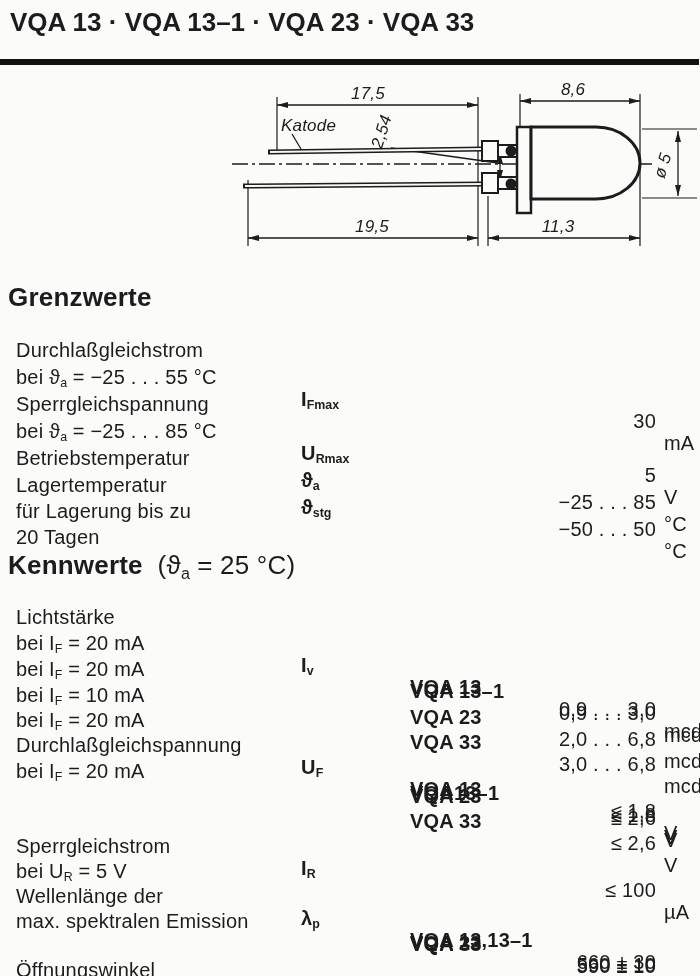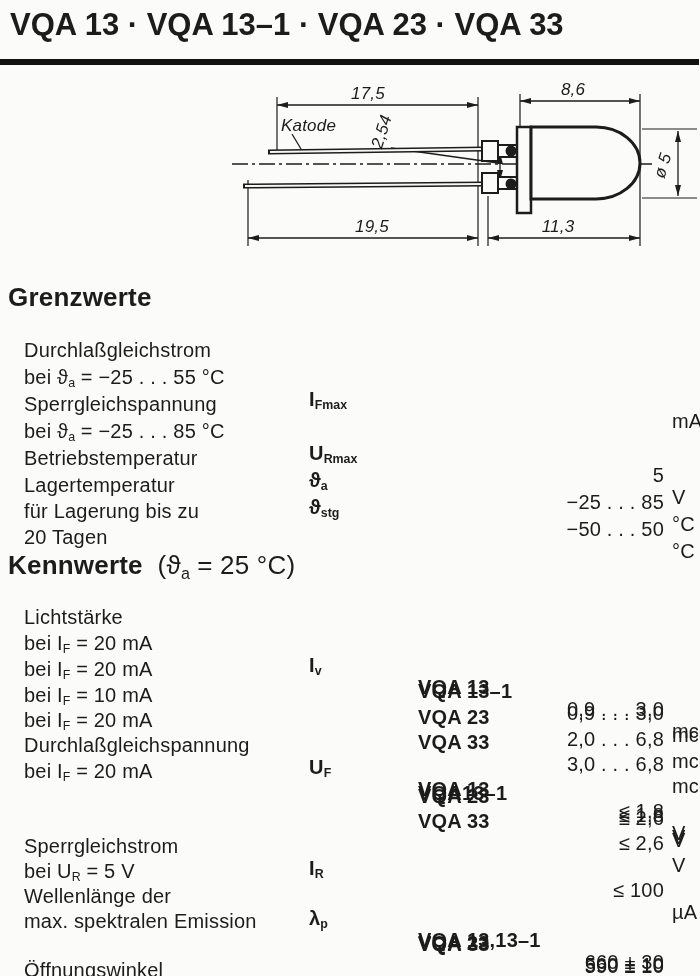--- a/index.html
+++ b/index.html
@@ -11,7 +11,7 @@
   }
   .doc-title{
     position:absolute;left:10px;top:8px;
-    font-size:31px;font-weight:bold;letter-spacing:0;white-space:pre;
+    font-size:26px;font-weight:bold;letter-spacing:0;white-space:pre;
   }
   .title-rule{position:absolute;left:0;top:59px;width:699px;height:6px;background:#121212;}
   .section-heading{position:absolute;left:8px;font-weight:bold;font-size:26px;white-space:pre;}

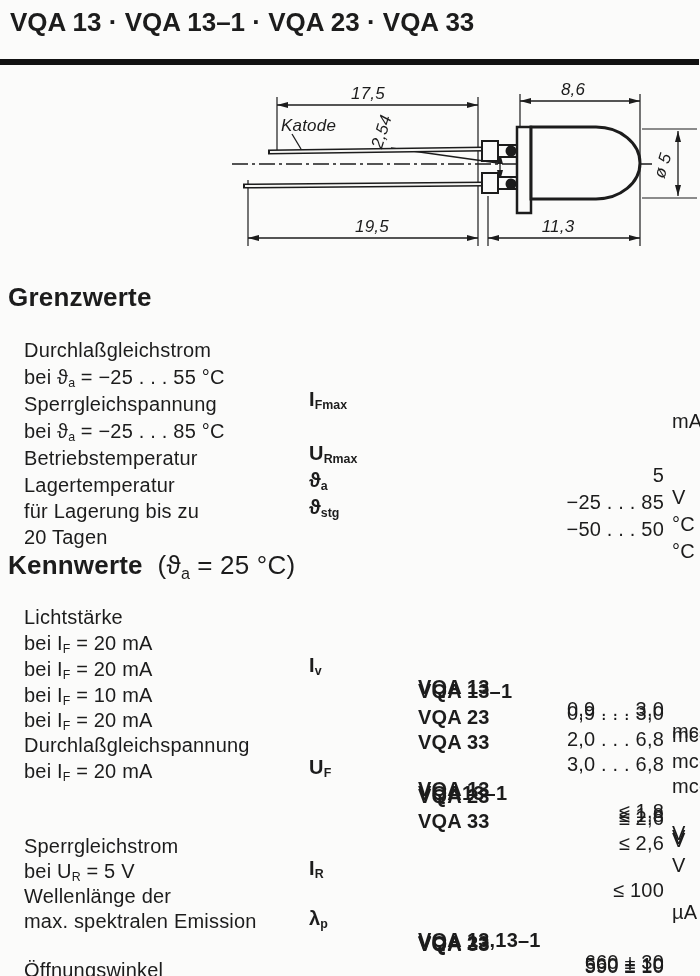--- a/index.html
+++ b/index.html
@@ -16,7 +16,7 @@
   .title-rule{position:absolute;left:0;top:59px;width:699px;height:6px;background:#121212;}
   .section-heading{position:absolute;left:8px;font-weight:bold;font-size:26px;white-space:pre;}
   .heading-cond{font-weight:normal;}
-  .t-row{position:absolute;left:16px;width:616px;height:24px;white-space:pre;}
+  .t-row{position:absolute;left:8px;width:616px;height:24px;white-space:pre;}
   .c-label{position:absolute;left:8px;white-space:pre;}
   .c-sym{position:absolute;left:293px;font-weight:bold;white-space:pre;}
   .c-type{position:absolute;left:402px;font-weight:bold;white-space:pre;}

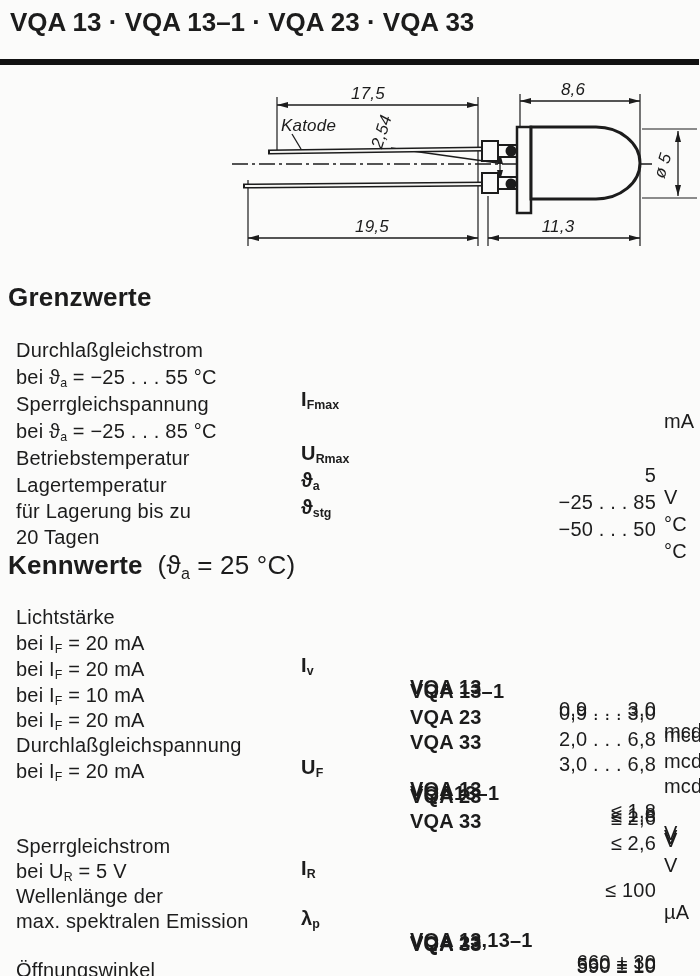--- a/index.html
+++ b/index.html
@@ -113,6 +113,7 @@
   <div class="t-row" style="top:344px">
     <span class="c-label"><span>bei ϑ</span><sub>a</sub><span> = −25 . . . 55 °C</span></span>
     <span class="c-sym"><span>I</span><sub>Fmax</sub></span>
+    <span class="c-val">30</span>
     <span class="c-unit">mA</span>
   </div>
   <div class="t-row" style="top:371px">

